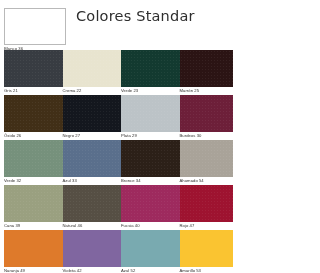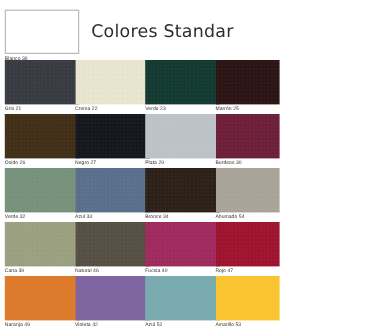--- a/index.html
+++ b/index.html
@@ -26,7 +26,7 @@
   .header {
     position: absolute;
     left: 0;
-    top: 13px;
+    top: 2px;
     width: 233px;
     height: 42px;
     padding-left: 12px;

